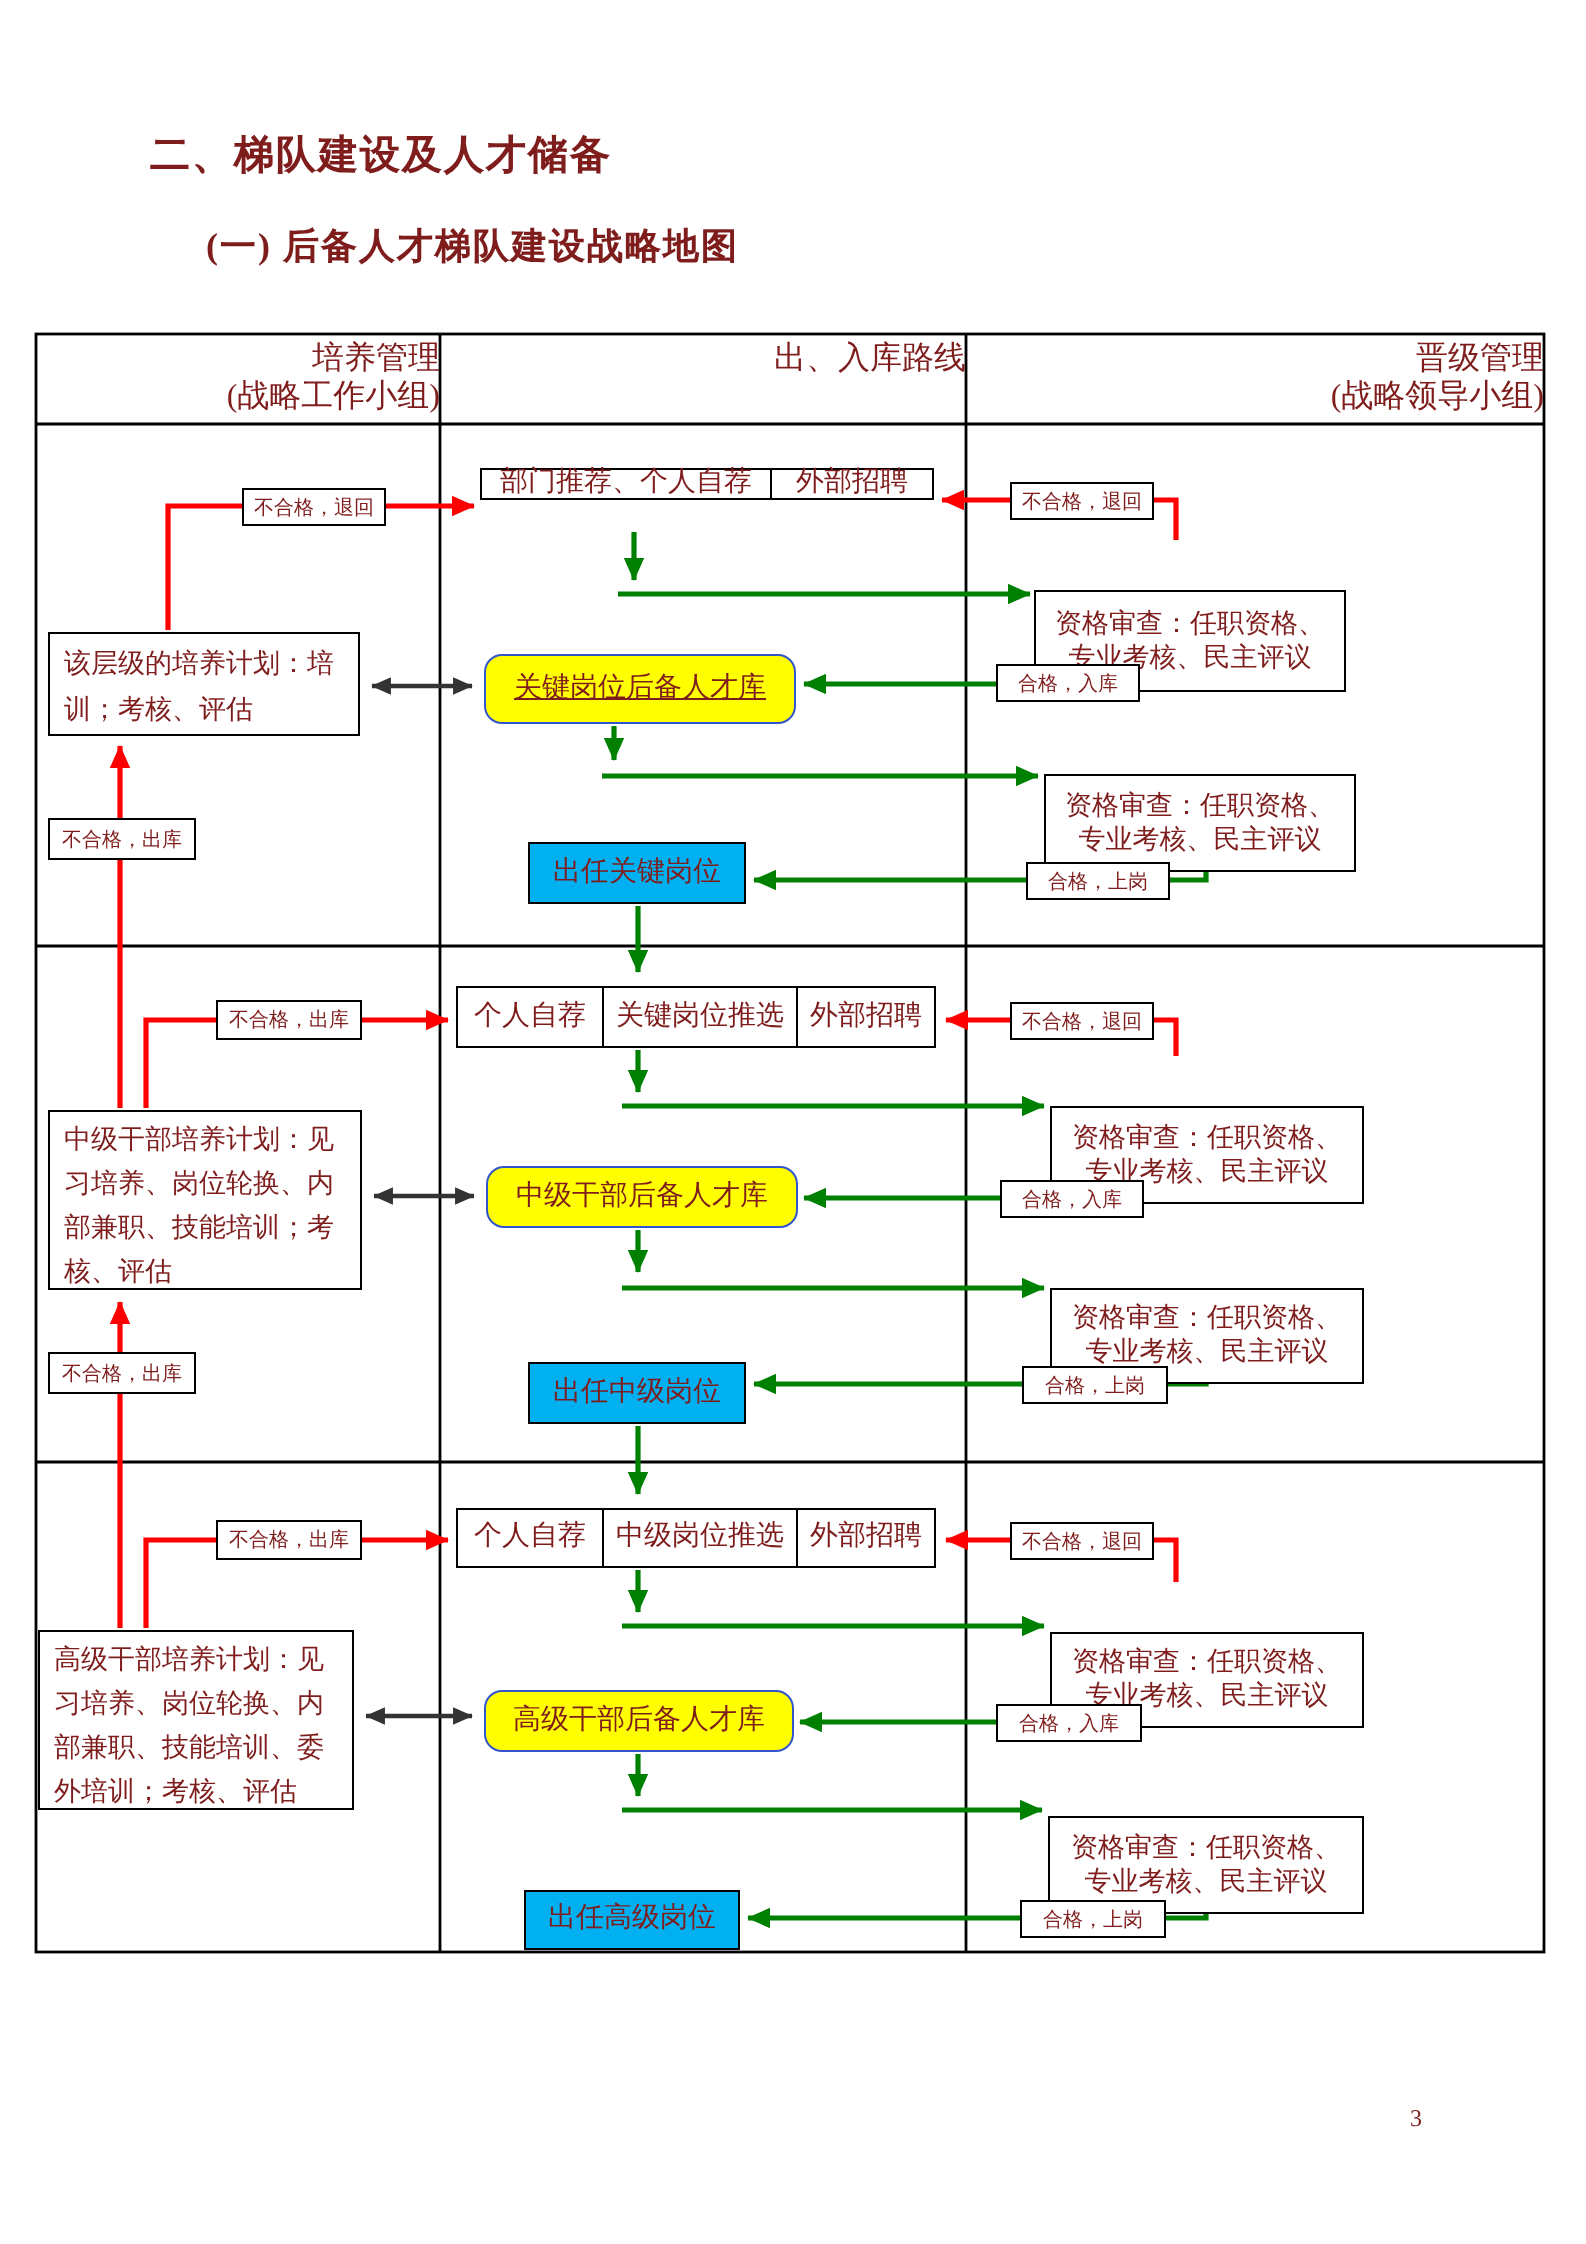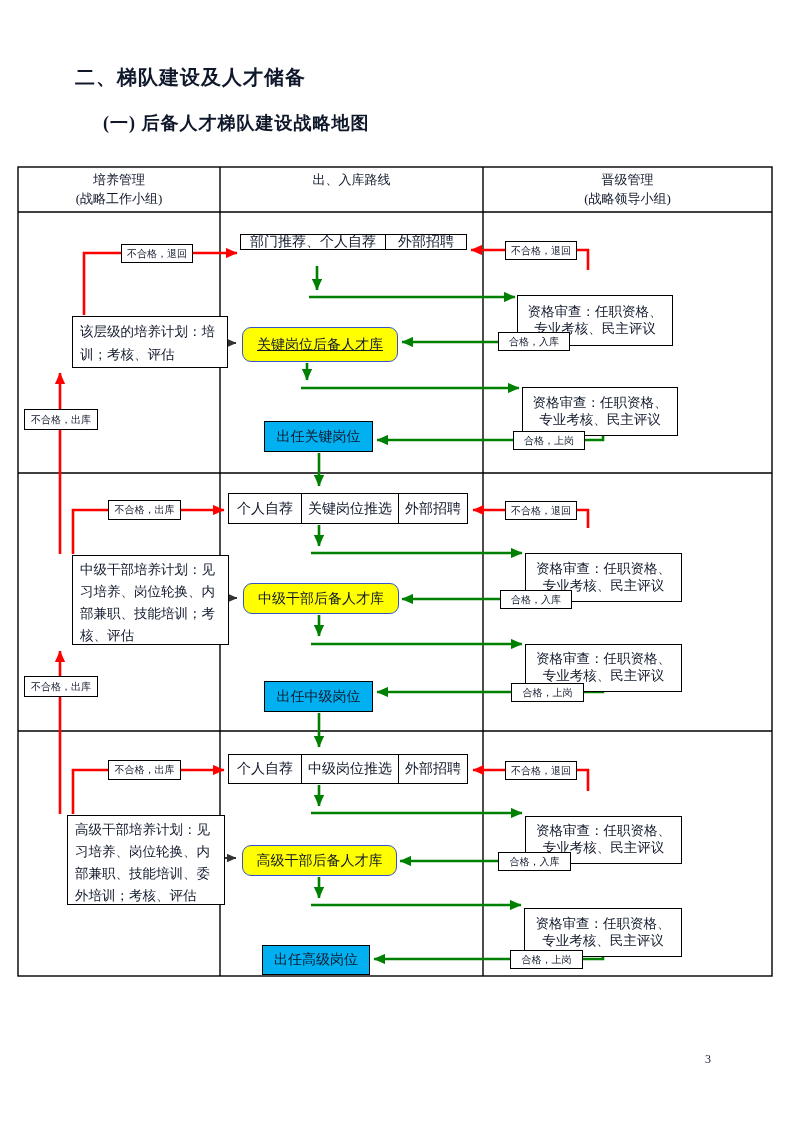--- a/index.html
+++ b/index.html
@@ -4,7 +4,7 @@
 <style>
   html,body{margin:0;padding:0;background:#fff;}
   #page{position:relative;width:793px;height:1122px;background:#fff;overflow:hidden;
-        font-family:"Liberation Serif","DejaVu Serif",serif;color:#0f172a;}
+        font-family:"Liberation Serif","DejaVu Serif",serif;color:#7f1d1d;}
   #doc-title{position:absolute;left:75px;top:64px;font-size:20px;font-weight:bold;letter-spacing:1px;}
   #doc-subtitle{position:absolute;left:103px;top:111px;font-size:18px;font-weight:bold;letter-spacing:1px;}
   .colhead{position:absolute;top:170px;text-align:center;font-size:13px;line-height:19px;}

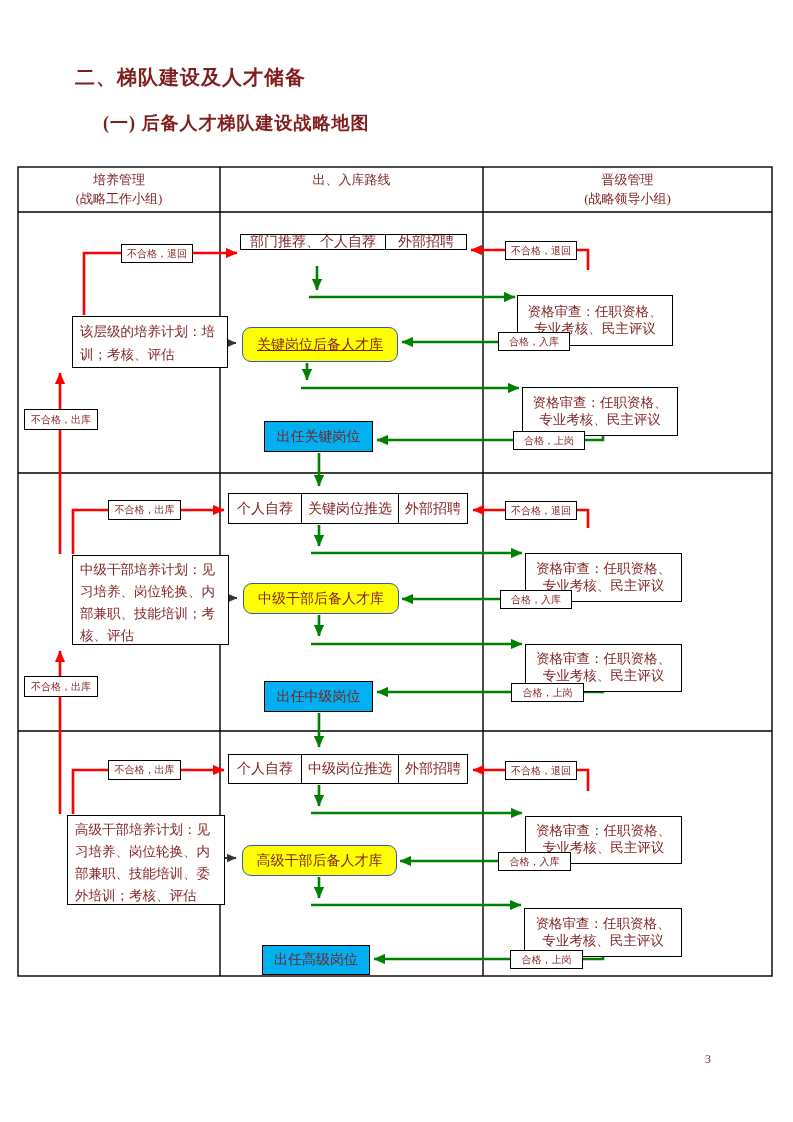--- a/index.html
+++ b/index.html
@@ -7,7 +7,7 @@
         font-family:"Liberation Serif","DejaVu Serif",serif;color:#7f1d1d;}
   #doc-title{position:absolute;left:75px;top:64px;font-size:20px;font-weight:bold;letter-spacing:1px;}
   #doc-subtitle{position:absolute;left:103px;top:111px;font-size:18px;font-weight:bold;letter-spacing:1px;}
-  .colhead{position:absolute;top:170px;text-align:center;font-size:13px;line-height:19px;}
+  .colhead{position:absolute;top:170px;text-align:right;font-size:16px;line-height:19px;}
   svg{position:absolute;left:0;top:0;}
   .box{position:absolute;background:#fff;border:1.5px solid #000;box-sizing:border-box;
        display:flex;align-items:center;justify-content:center;text-align:center;

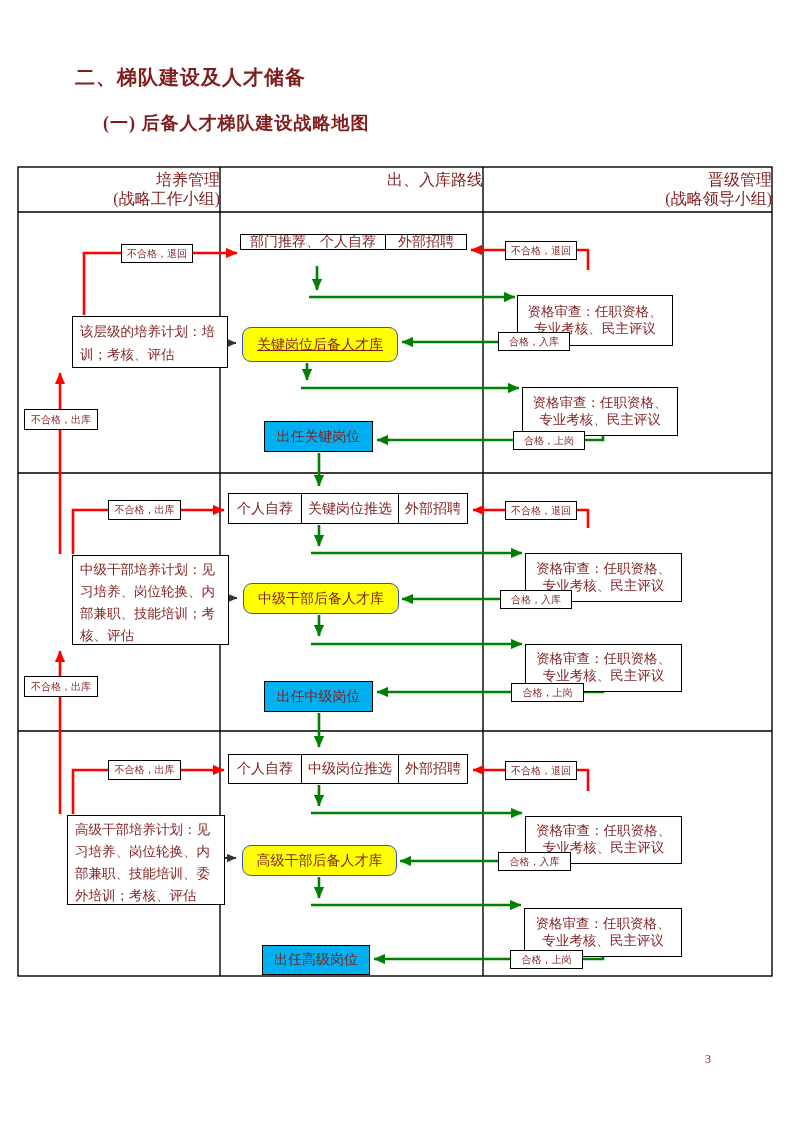--- a/index.html
+++ b/index.html
@@ -15,7 +15,7 @@
   .cellbox{padding:0;}
   .cell{display:flex;align-items:center;justify-content:center;height:100%;box-sizing:border-box;}
   .cell + .cell{border-left:1.5px solid #000;}
-  .plan{display:block;text-align:left;padding:3px 7px;font-size:13.5px;margin-left:48px;}
+  .plan{display:block;text-align:left;padding:3px 7px;font-size:13.5px;}
   .pool{background:#FFFF00;border:1.7px solid #3355CC;border-radius:9px;}
   .post{background:#00B0F0;border:1.2px solid #000;}
   .review{font-size:13.5px;padding:0 8px;margin-top:24px;}

